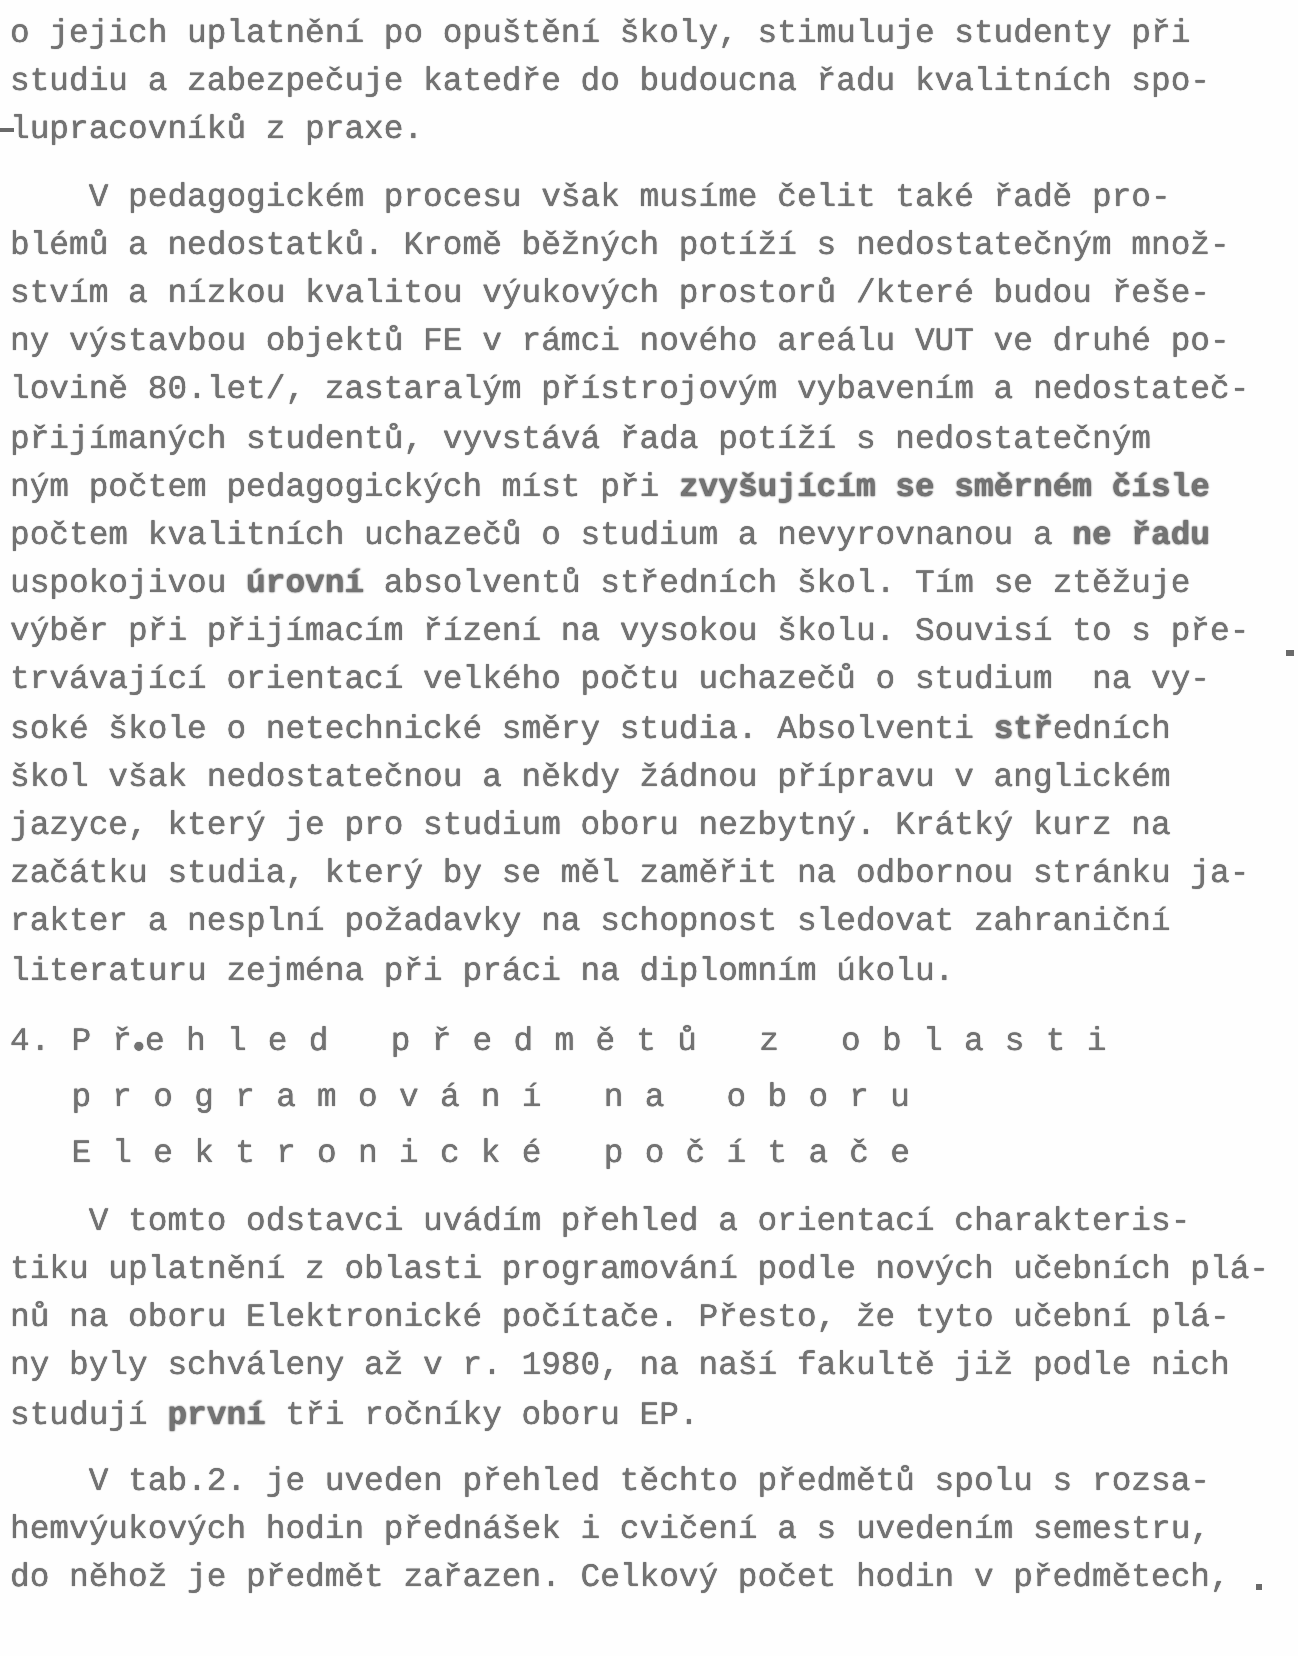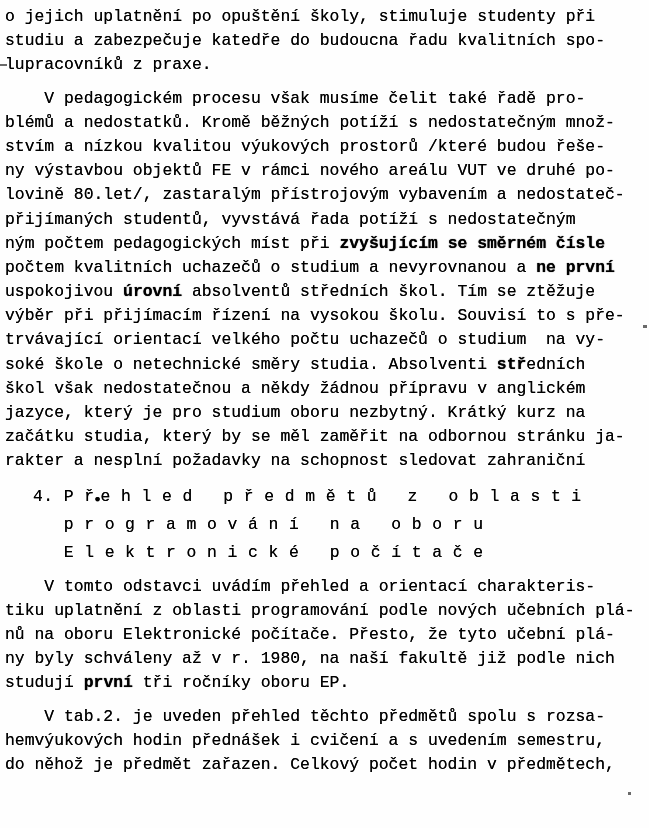--- a/index.html
+++ b/index.html
@@ -18,7 +18,7 @@
     overflow: hidden;
     font-family: "Liberation Mono", "DejaVu Sans Mono", monospace;
     font-size: 16.4px;
-    color: #000000;
+    color: #737373;
     text-shadow: 0 0 0.45px rgba(10,10,10,0.85);
   }
   .para { margin: 0 0 9px 0; }

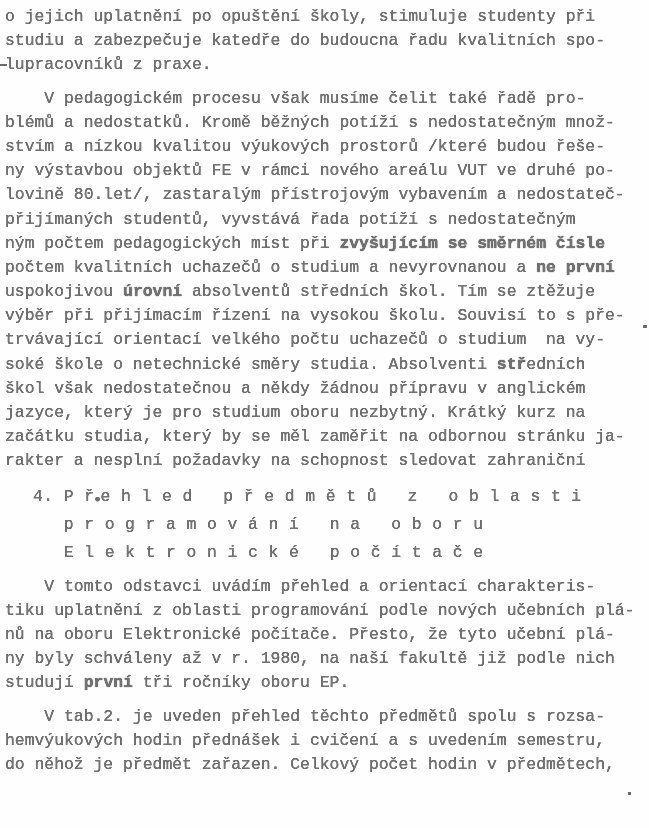--- a/index.html
+++ b/index.html
@@ -73,7 +73,7 @@
       <div class="line"><span>lovině 80.let/, zastaralým přístrojovým vybavením a nedostateč-</span></div>
       <div class="line"><span>přijímaných studentů, vyvstává řada potíží s nedostatečným</span></div>
       <div class="line"><span>ným počtem pedagogických míst při </span><span class="ov">zvyšujícím se směrném čísle</span></div>
-      <div class="line"><span>počtem kvalitních uchazečů o studium a nevyrovnanou a </span><span class="ov">ne první</span></div>
+      <div class="line"><span>počtem kvalitních uchazečů o studium a nevyrovnanou a </span><span class="ov">ne řadu</span></div>
       <div class="line"><span>uspokojivou </span><span class="ov">úrovní</span><span> absolventů středních škol. Tím se ztěžuje</span></div>
       <div class="line"><span>výběr při přijímacím řízení na vysokou školu. Souvisí to s pře-</span></div>
       <div class="line"><span>trvávající orientací velkého počtu uchazečů o studium  na vy-</span></div>

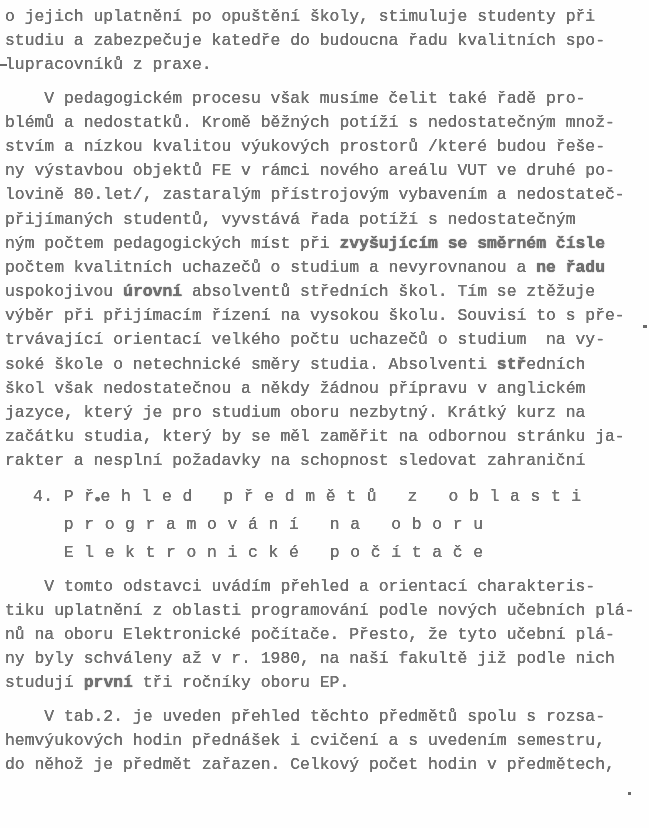--- a/index.html
+++ b/index.html
@@ -82,6 +82,7 @@
       <div class="line"><span>jazyce, který je pro studium oboru nezbytný. Krátký kurz na</span></div>
       <div class="line"><span>začátku studia, který by se měl zaměřit na odbornou stránku ja-</span></div>
       <div class="line"><span>rakter a nesplní požadavky na schopnost sledovat zahraniční</span></div>
+      <div class="line"><span>literaturu zejména při práci na diplomním úkolu.</span></div>
     </div>
     <div class="para heading">
       <div class="line"><span>4. P ř</span><span class="blob">●</span><span>e h l e d   p ř e d m ě t ů   z   o b l a s t i</span></div>

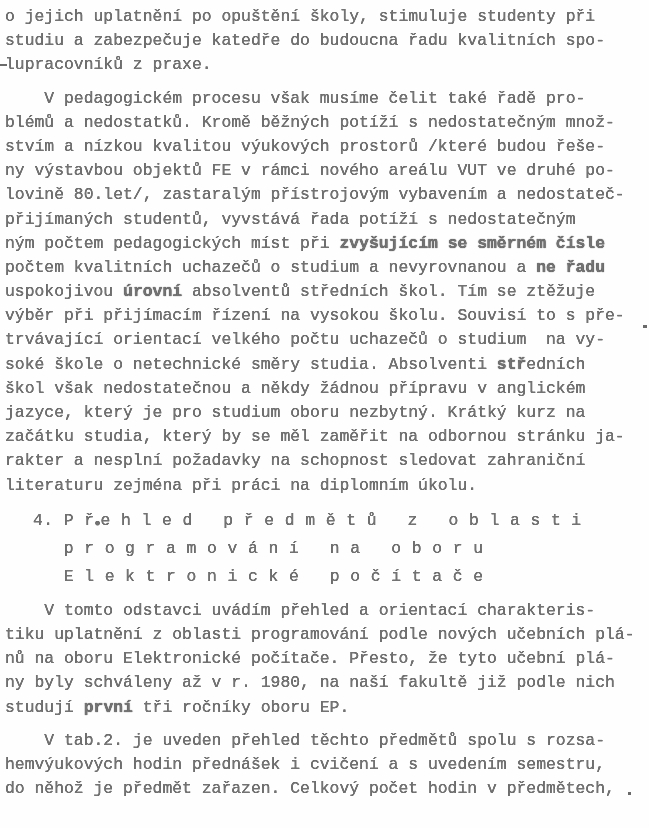--- a/index.html
+++ b/index.html
@@ -32,7 +32,6 @@
     line-height: 28px;
     height: 28px;
     letter-spacing: 0.4px;
-    margin-left: 28px;
   }
   .ov {
     font-weight: bold;

